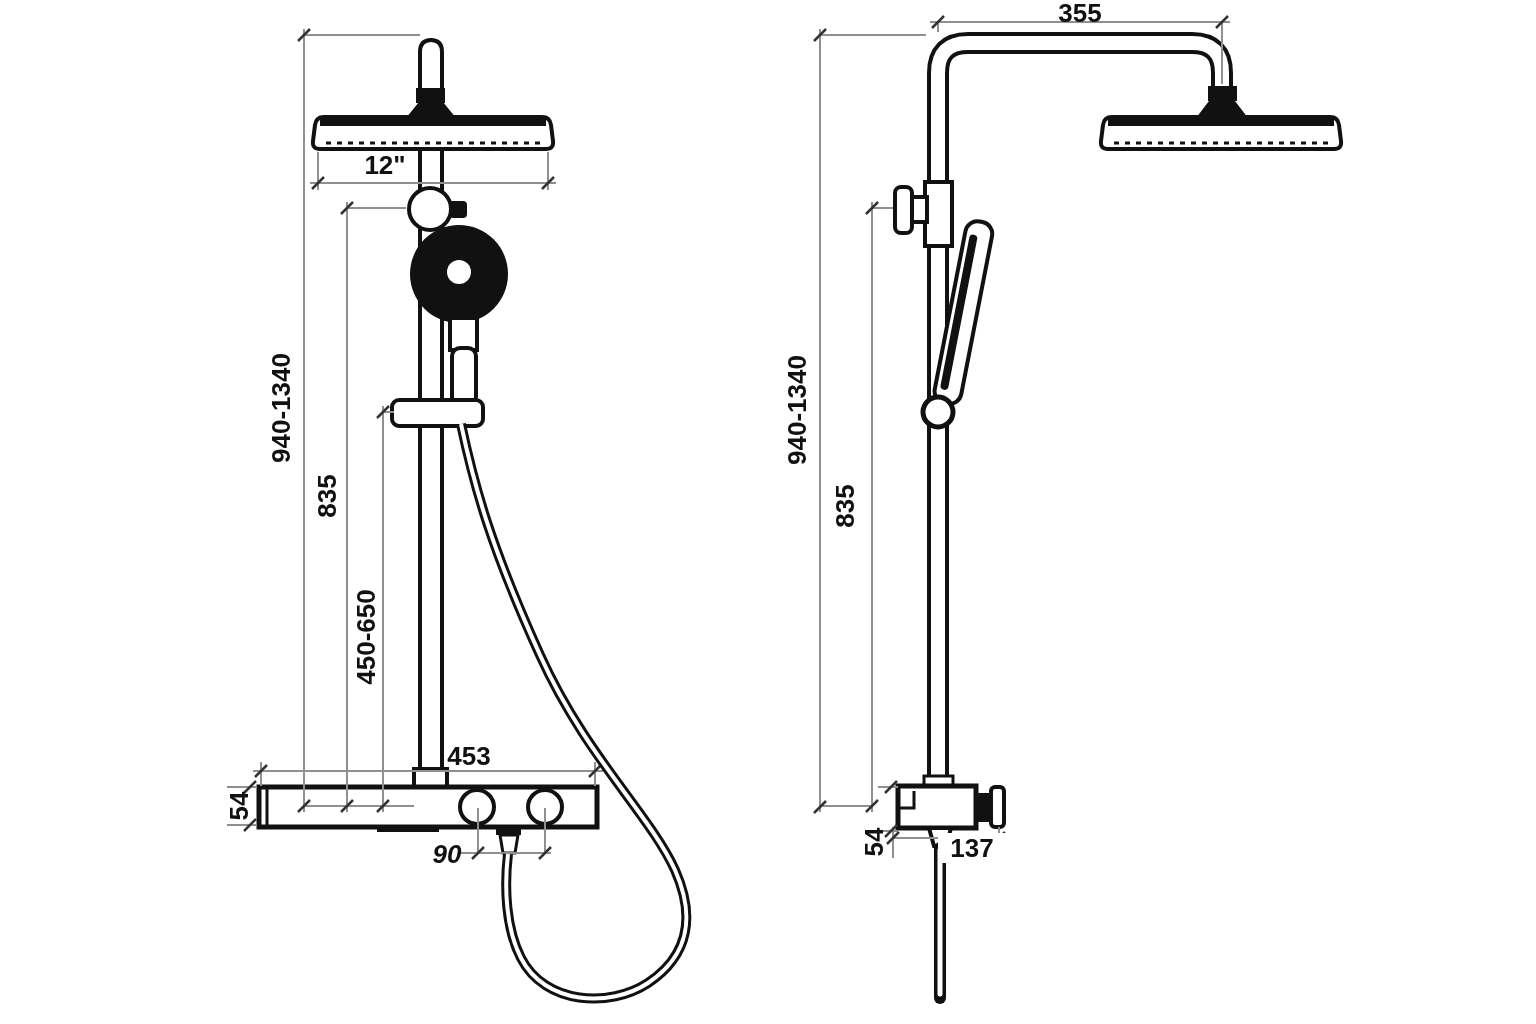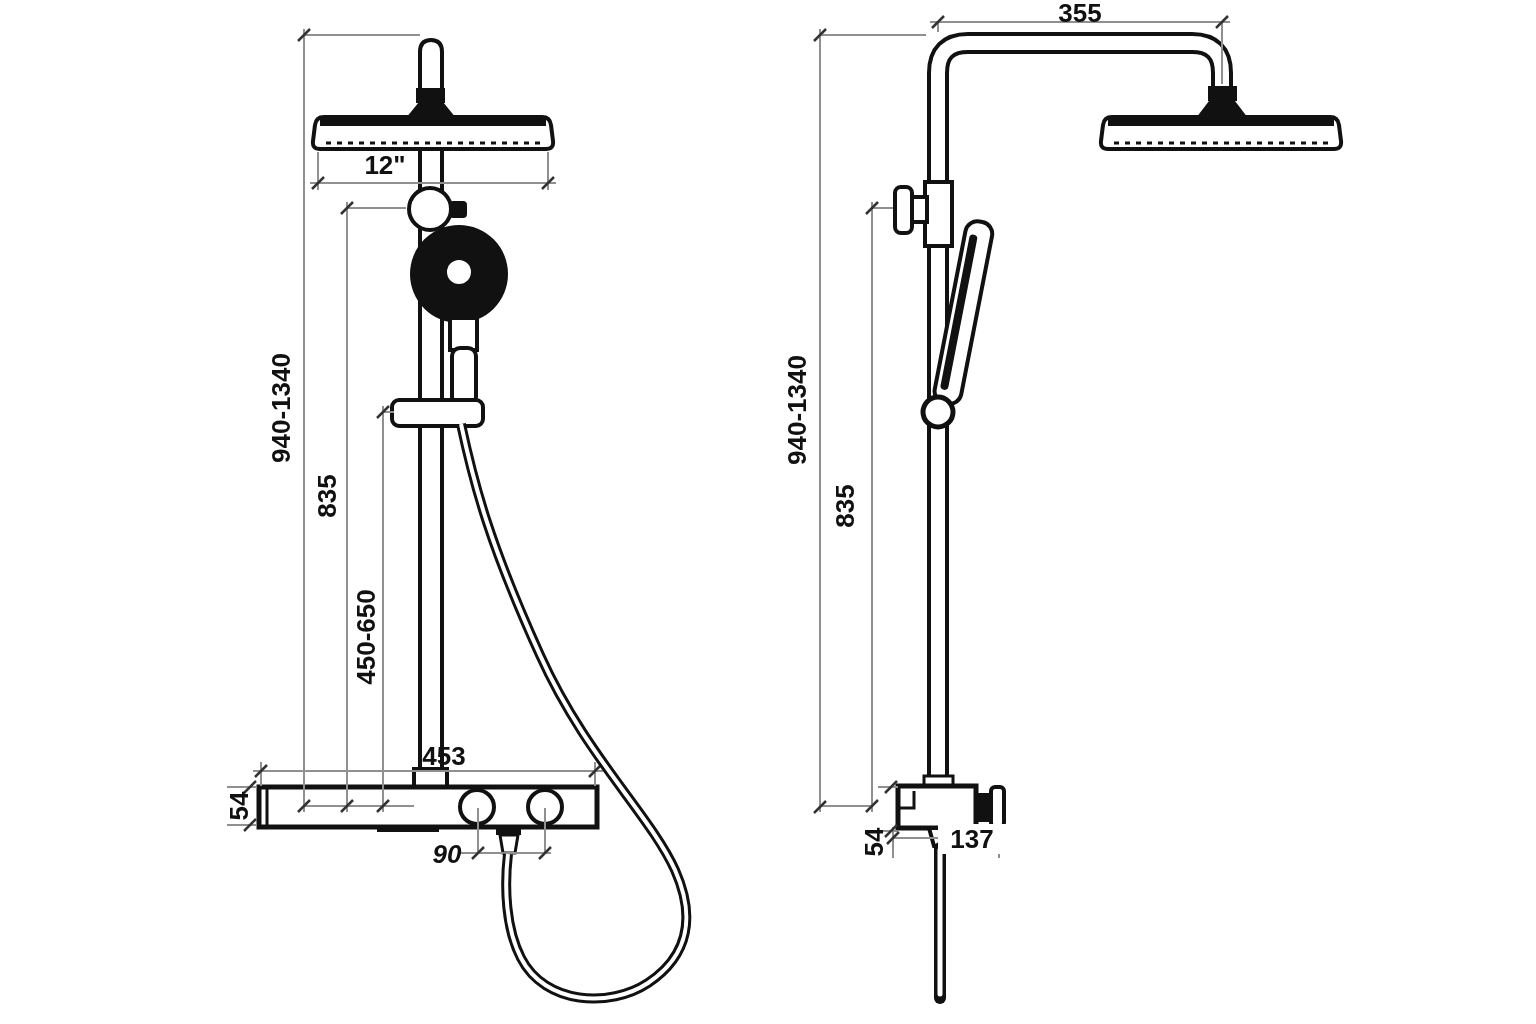--- a/index.html
+++ b/index.html
@@ -164,7 +164,7 @@
 
 <div class="dim-label rot" style="left:296px; top:622px; width:140px;">450-650</div>
 
-<div class="dim-label" style="left:404px; top:741px; width:80px;">453</div>
+<div class="dim-label" style="left:429px; top:741px; width:80px;">453</div>
 
 <div class="dim-label rot" style="left:209px; top:791px; width:60px;">54</div>
 

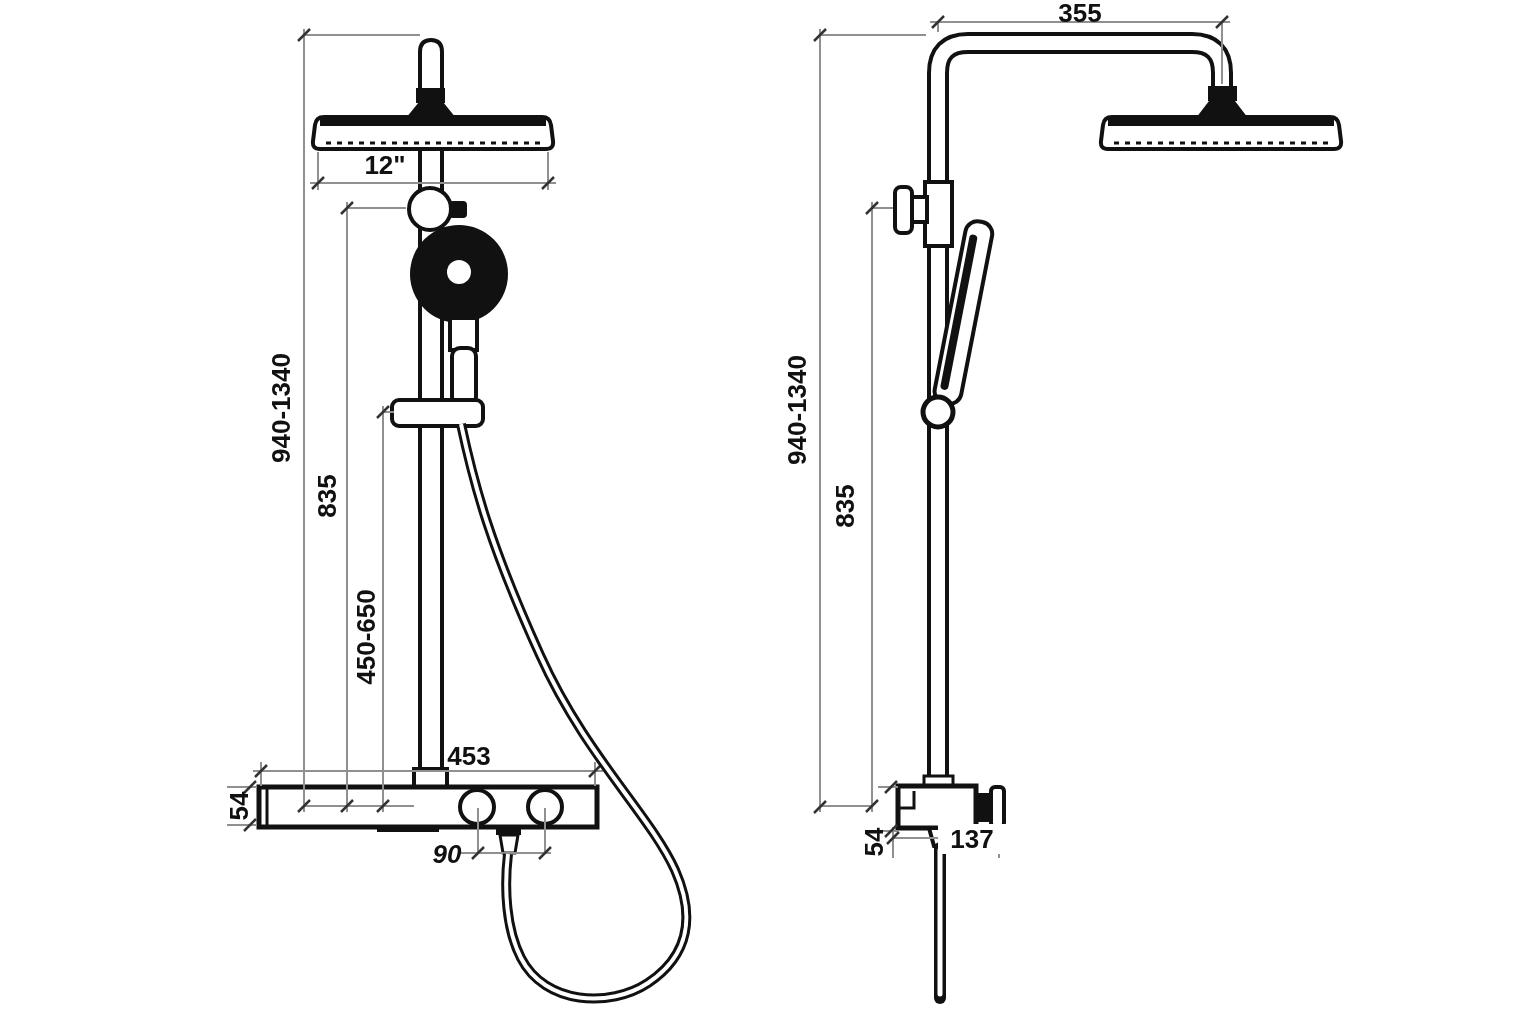--- a/index.html
+++ b/index.html
@@ -24,7 +24,7 @@
     letter-spacing:0px;
   }
   .rot { transform:rotate(-90deg); transform-origin:center center; }
-  .bg-white { background:#ffffff; }
+  .bg-white { background:#ffffff;margin-top:9px; }
 </style>
 </head>
 <body>

